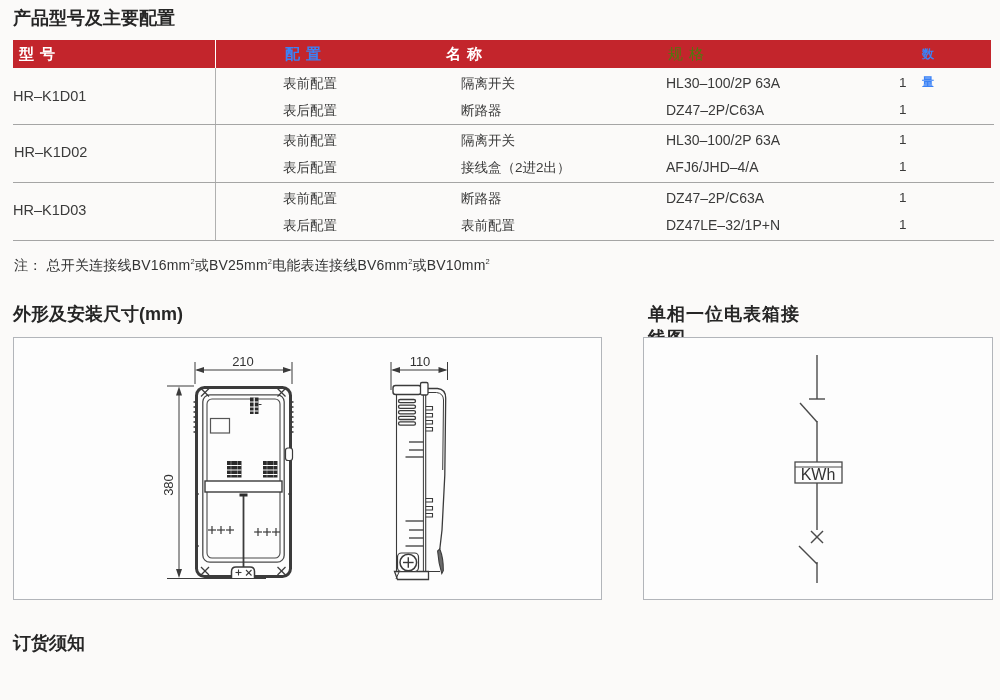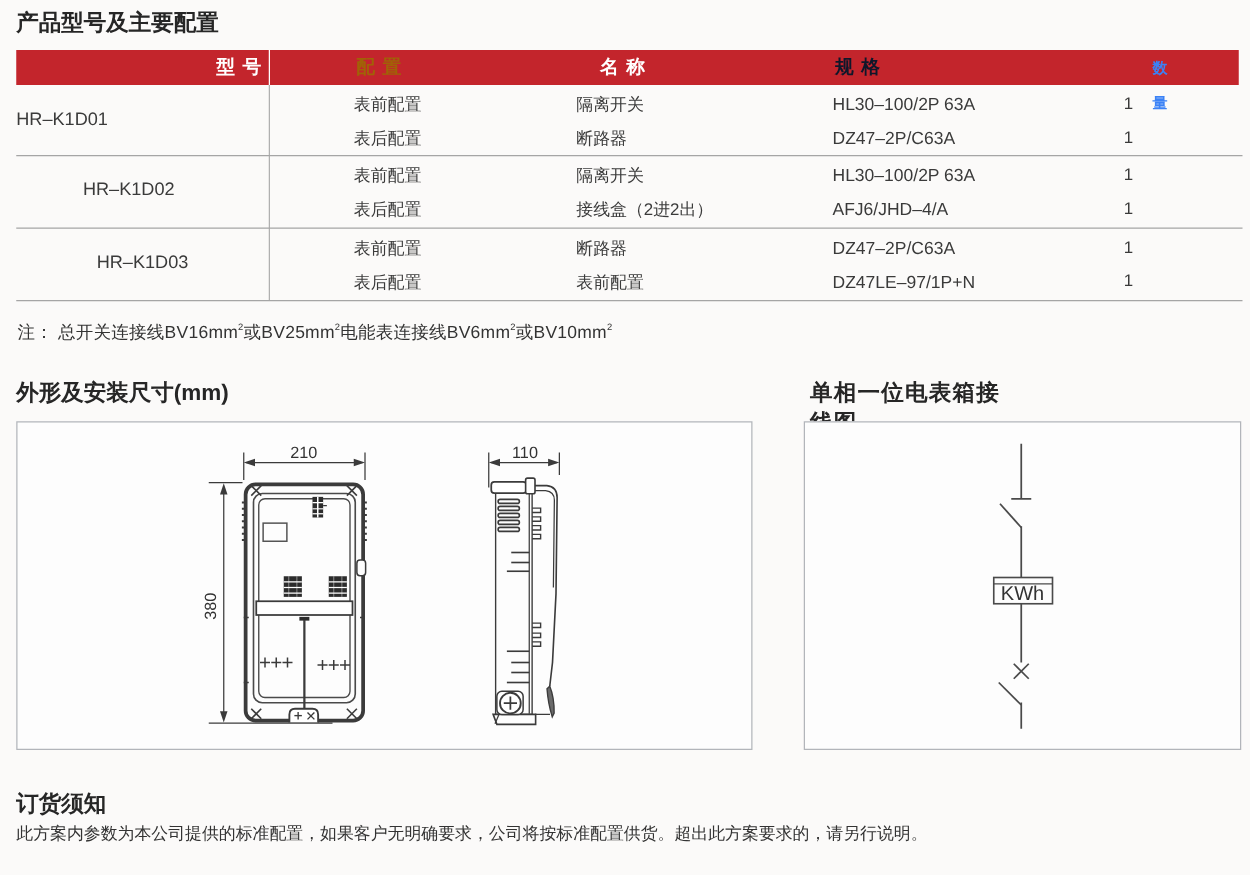--- a/index.html
+++ b/index.html
@@ -20,7 +20,7 @@
 
   <div class="abs" style="left:215px;top:40px;width:1px;height:28px;background:#fff;"></div>
 
-  <div class="abs" style="left:13px;top:40px;width:202px;height:28px;line-height:28px;text-align:right;text-indent:6px;color:#fff;font-size:15px;letter-spacing:6px;font-weight:bold;">型号</div>
+  <div class="abs" style="left:13px;top:40px;width:202px;height:28px;line-height:28px;text-align:left;text-indent:6px;color:#fff;font-size:15px;letter-spacing:6px;font-weight:bold;">型号</div>
 
   <div class="abs" style="left:285px;top:40px;height:28px;line-height:28px;color:#a16207;font-size:15px;letter-spacing:6px;font-weight:bold;">配置</div>
 

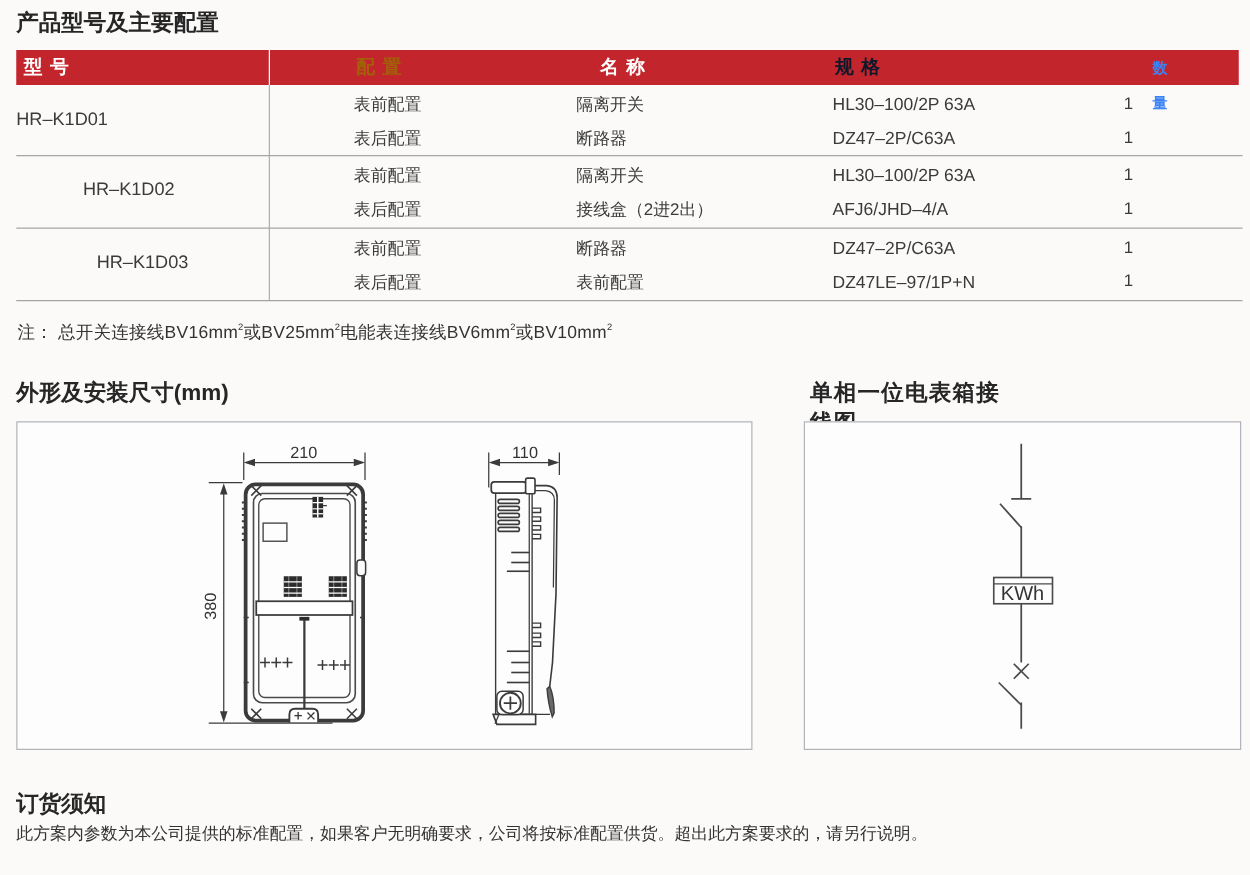--- a/index.html
+++ b/index.html
@@ -22,7 +22,7 @@
 
   <div class="abs" style="left:13px;top:40px;width:202px;height:28px;line-height:28px;text-align:left;text-indent:6px;color:#fff;font-size:15px;letter-spacing:6px;font-weight:bold;">型号</div>
 
-  <div class="abs" style="left:285px;top:40px;height:28px;line-height:28px;color:#a16207;font-size:15px;letter-spacing:6px;font-weight:bold;">配置</div>
+  <div class="abs" style="left:285px;top:40px;height:28px;line-height:28px;color:#3b82f6;font-size:15px;letter-spacing:6px;font-weight:bold;">配置</div>
 
   <div class="abs" style="left:480px;top:40px;height:28px;line-height:28px;color:#fff;font-size:15px;letter-spacing:6px;font-weight:bold;">名称</div>
 

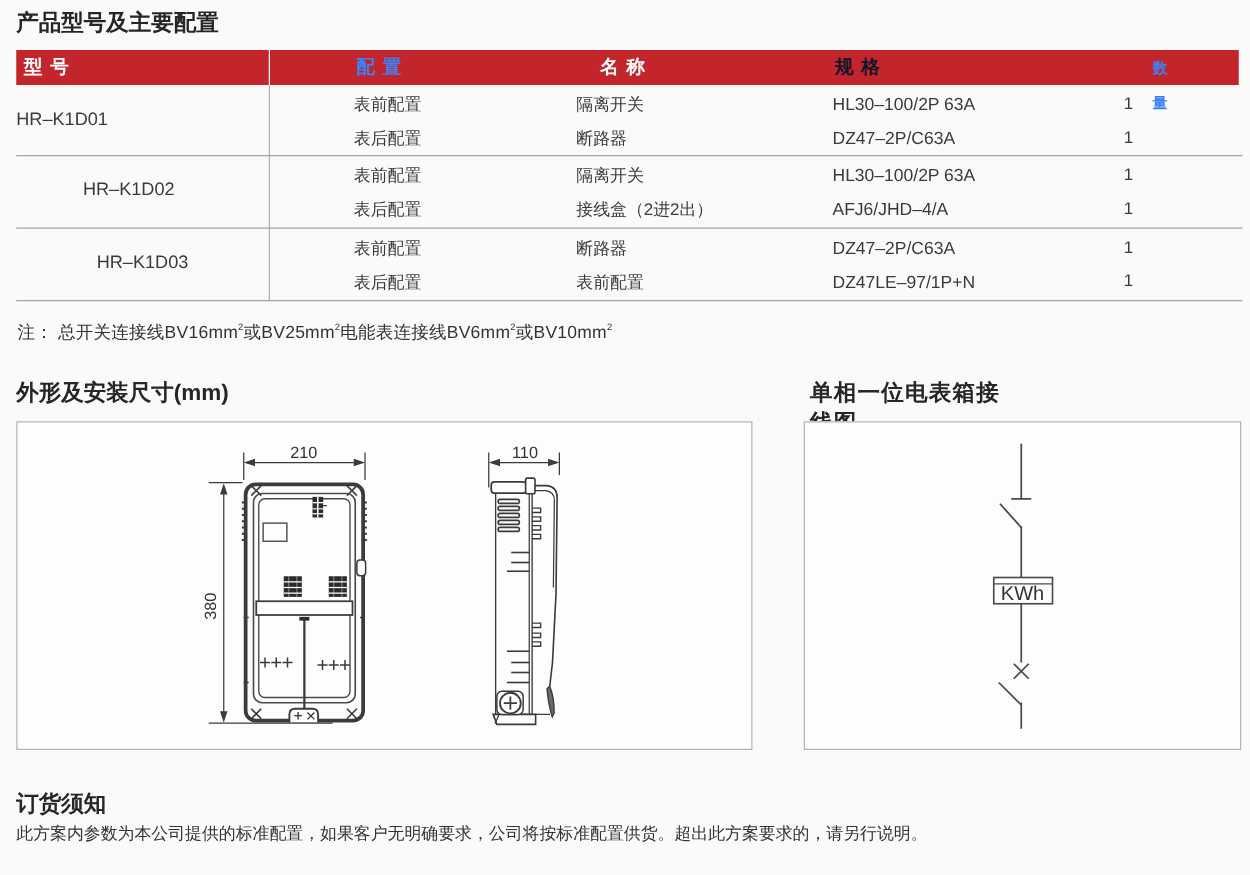--- a/index.html
+++ b/index.html
@@ -24,7 +24,7 @@
 
   <div class="abs" style="left:285px;top:40px;height:28px;line-height:28px;color:#3b82f6;font-size:15px;letter-spacing:6px;font-weight:bold;">配置</div>
 
-  <div class="abs" style="left:480px;top:40px;height:28px;line-height:28px;color:#fff;font-size:15px;letter-spacing:6px;font-weight:bold;">名称</div>
+  <div class="abs" style="left:446px;top:40px;height:28px;line-height:28px;color:#fff;font-size:15px;letter-spacing:6px;font-weight:bold;">名称</div>
 
   <div class="abs" style="left:668px;top:40px;height:28px;line-height:28px;color:#0f172a;font-size:15px;letter-spacing:6px;font-weight:bold;">规格</div>
 

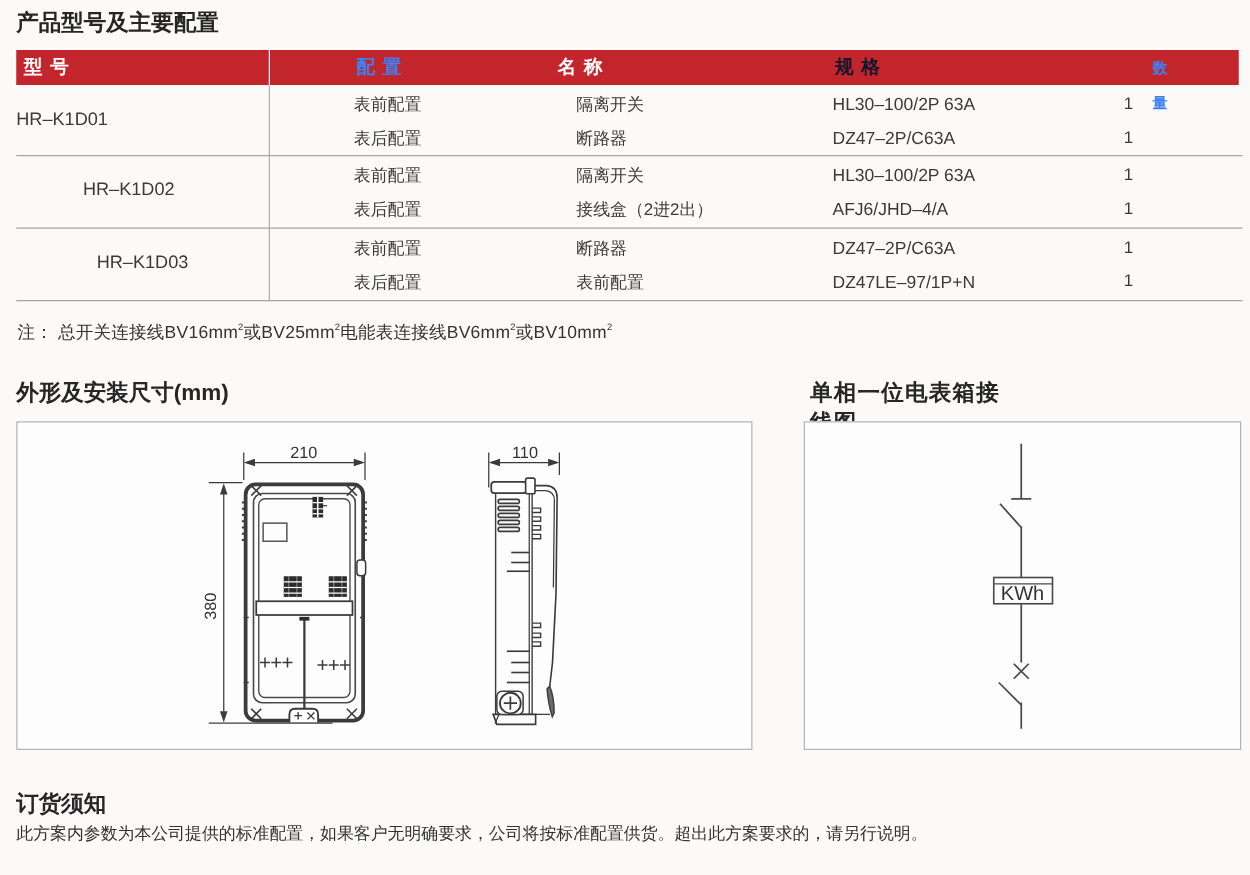--- a/index.html
+++ b/index.html
@@ -26,7 +26,7 @@
 
   <div class="abs" style="left:446px;top:40px;height:28px;line-height:28px;color:#fff;font-size:15px;letter-spacing:6px;font-weight:bold;">名称</div>
 
-  <div class="abs" style="left:668px;top:40px;height:28px;line-height:28px;color:#0f172a;font-size:15px;letter-spacing:6px;font-weight:bold;">规格</div>
+  <div class="abs" style="left:668px;top:40px;height:28px;line-height:28px;color:#4d7c0f;font-size:15px;letter-spacing:6px;font-weight:normal;">规格</div>
 
   <div class="abs" style="left:886px;top:40px;height:28px;line-height:28px;color:#3b82f6;font-size:12px;letter-spacing:6px;font-weight:bold;margin-left:36px;">数量</div>
 

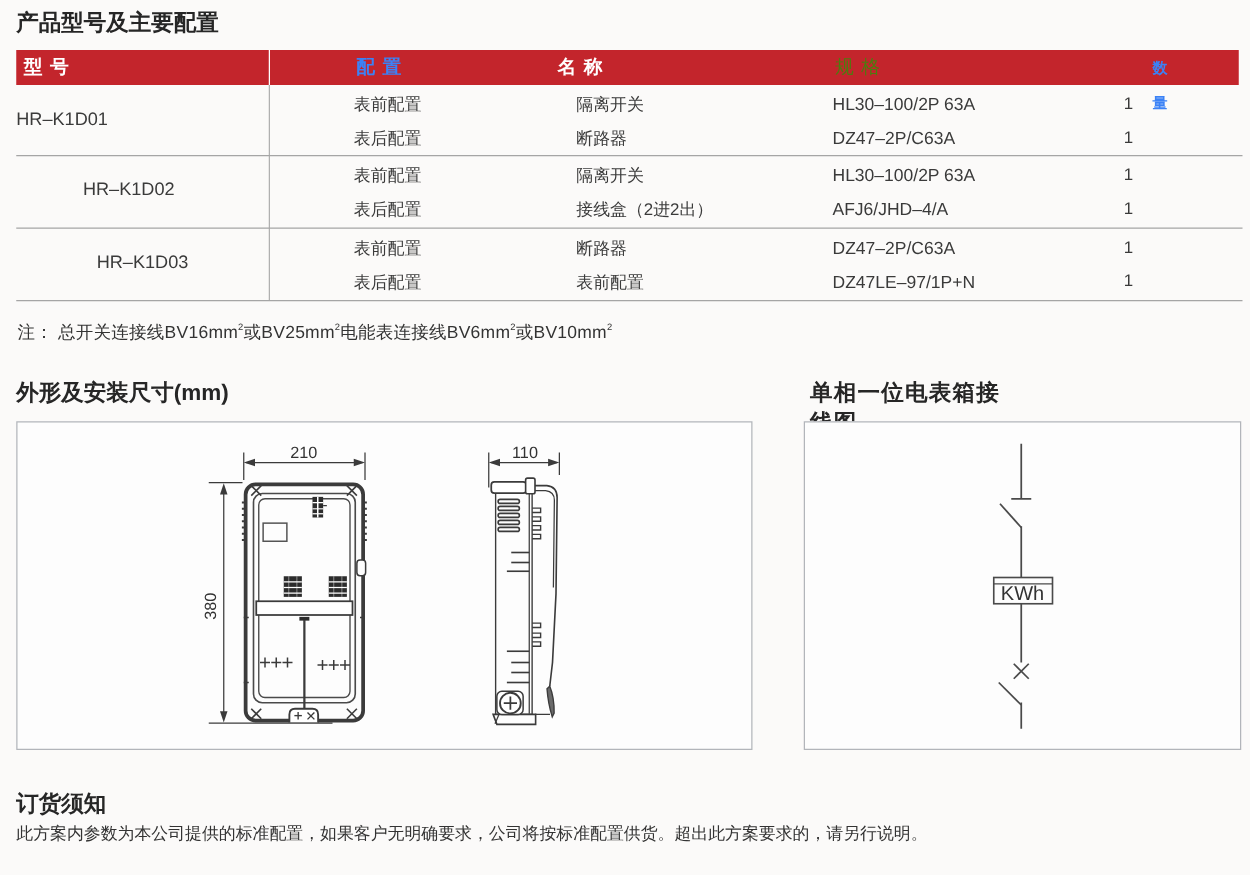--- a/index.html
+++ b/index.html
@@ -38,7 +38,7 @@
 
   <div class="cell" style="left:13px;top:88px;width:202px;text-align:left;font-size:14.5px;">HR–K1D01</div>
 
-  <div class="cell" style="left:2px;top:144px;width:202px;text-align:center;font-size:14.5px;">HR–K1D02</div>
+  <div class="cell" style="left:14px;top:144px;width:202px;text-align:left;font-size:14.5px;">HR–K1D02</div>
 
   <div class="cell" style="left:13px;top:202px;width:202px;text-align:center;font-size:14.5px;">HR–K1D03</div>
 

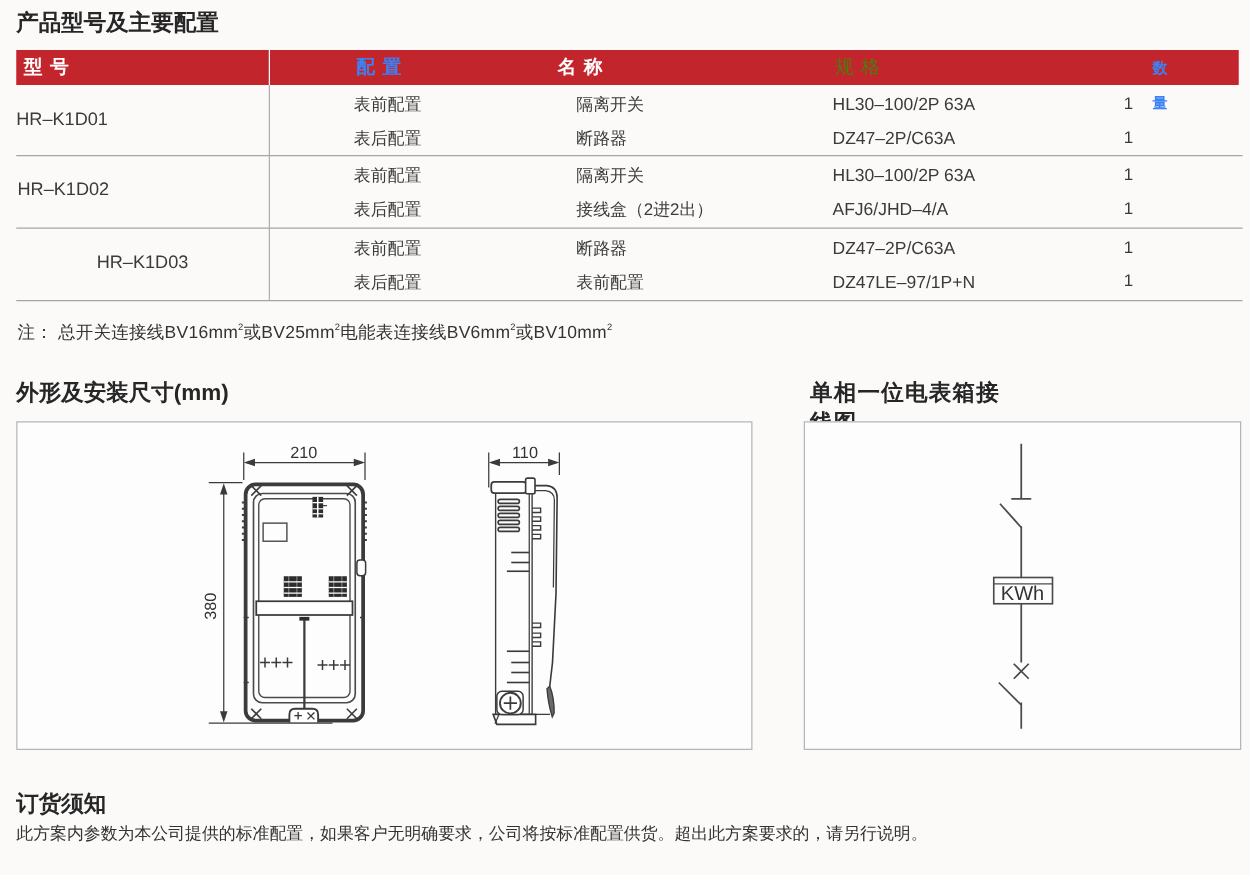--- a/index.html
+++ b/index.html
@@ -40,7 +40,7 @@
 
   <div class="cell" style="left:14px;top:144px;width:202px;text-align:left;font-size:14.5px;">HR–K1D02</div>
 
-  <div class="cell" style="left:13px;top:202px;width:202px;text-align:center;font-size:14.5px;">HR–K1D03</div>
+  <div class="cell" style="left:13px;top:202px;width:202px;text-align:left;font-size:14.5px;">HR–K1D03</div>
 
   <div class="cell" style="left:283px;top:75px;">表前配置</div>
   <div class="cell" style="left:461px;top:75px;">隔离开关</div>

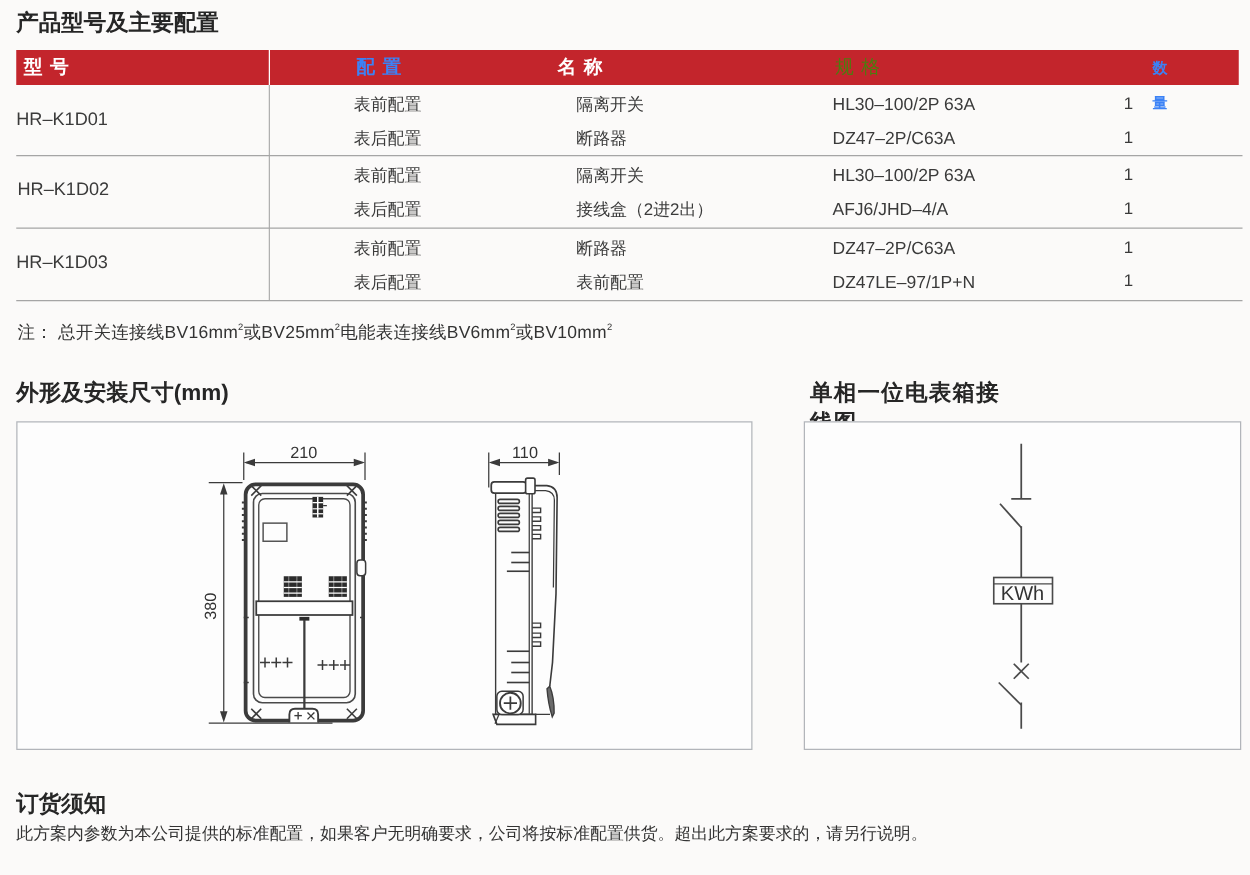--- a/index.html
+++ b/index.html
@@ -69,7 +69,7 @@
 
   <div class="cell" style="left:283px;top:217px;">表后配置</div>
   <div class="cell" style="left:461px;top:217px;">表前配置</div>
-  <div class="cell" style="left:666px;font-size:14px;top:217px;">DZ47LE–97/1P+N</div>
+  <div class="cell" style="left:666px;font-size:14px;top:217px;">DZ47LE–32/1P+N</div>
   <div class="cell" style="left:899px;top:217px;">1</div>
 
   <div class="abs" style="left:14px;top:257px;font-size:14px;letter-spacing:0.2px;color:#333;">注： 总开关连接线BV16mm<sup style="font-size:7.5px;">2</sup>或BV25mm<sup style="font-size:7.5px;">2</sup>电能表连接线BV6mm<sup style="font-size:7.5px;">2</sup>或BV10mm<sup style="font-size:7.5px;">2</sup></div>

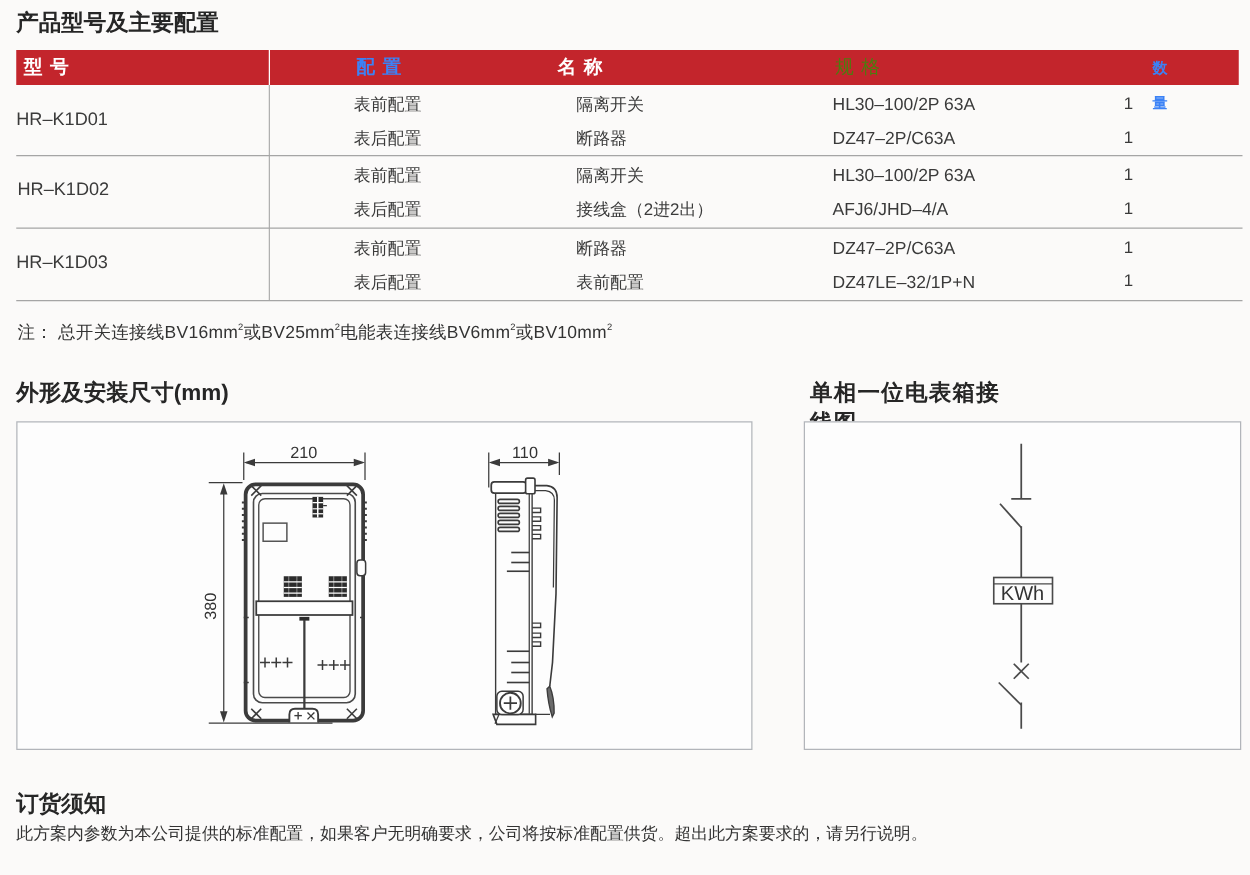--- a/index.html
+++ b/index.html
@@ -301,7 +301,6 @@
 
   <div class="abs" style="left:13px;top:631px;font-size:18px;font-weight:bold;color:#262626;">订货须知</div>
 
-  <div class="abs" style="left:13px;top:658px;font-size:13.5px;color:#333;">此方案内参数为本公司提供的标准配置，如果客户无明确要求，公司将按标准配置供货。超出此方案要求的，请另行说明。</div>
 
 </div>
 

